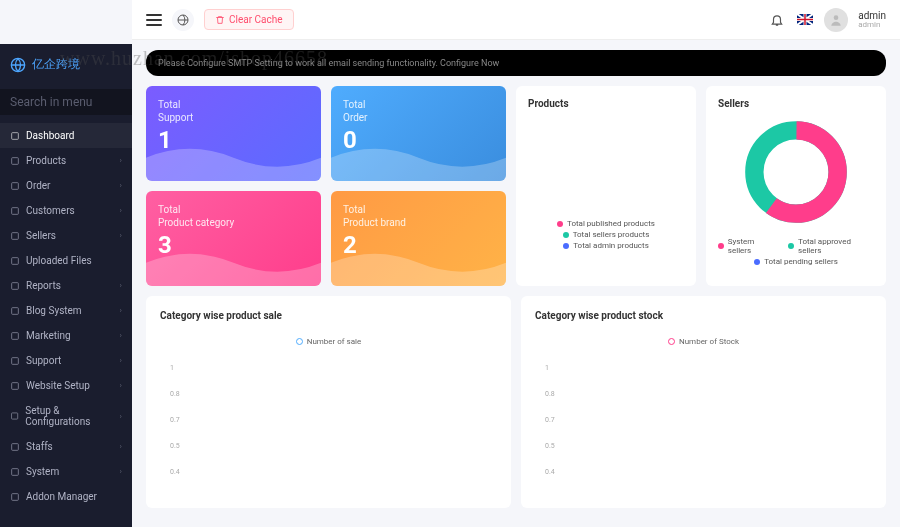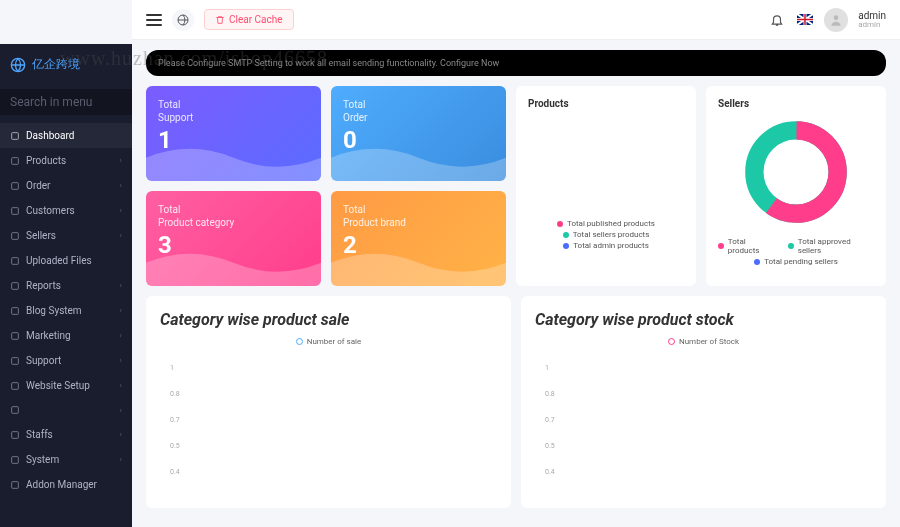--- a/index.html
+++ b/index.html
@@ -320,7 +320,7 @@
           <div class="row-flex">
             <span style="display:flex;align-items:center;gap:4px">
                 <span class="dot" style="background:#ff3d8b"></span>
-                <span>Total products</span>
+                <span>System sellers</span>
               </span>
             <span style="display:flex;align-items:center;gap:4px">
                 <span class="dot" style="background:#1cc8a5"></span>

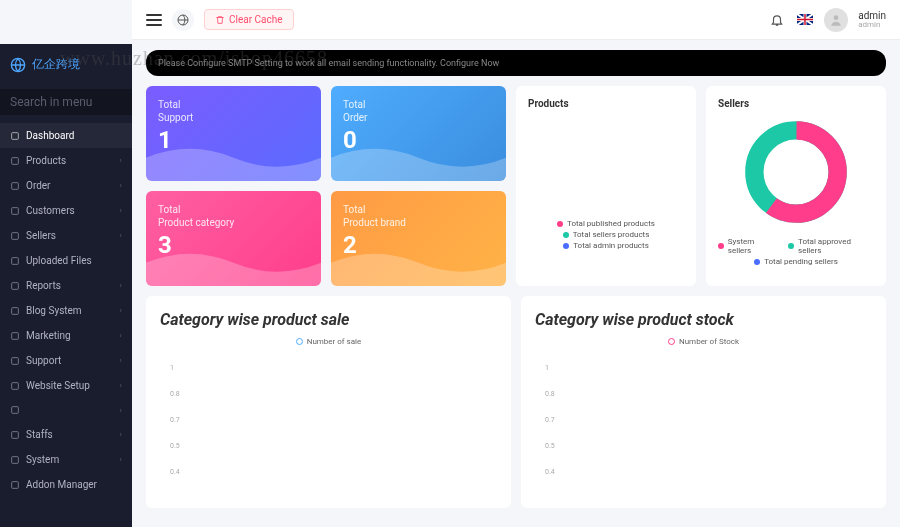--- a/index.html
+++ b/index.html
@@ -50,7 +50,7 @@
 .prod-card h4, .sell-card h4 { font-size: 10px; color: #333; margin-bottom: 8px; }
 .row3 { display: grid; grid-template-columns: 1fr 1fr; gap: 10px; }
 .chart-card { background: #fff; border-radius: 6px; padding: 14px; }
-.chart-card h4 { font-size: 16px; color: #333; margin-bottom: 8px; font-style: italic; }
+.chart-card h4 { font-size: 10px; color: #333; margin-bottom: 16px; }
 .chart-leg { display: flex; justify-content: center; gap: 4px; align-items: center; font-size: 8px; color: #666; margin-bottom: 6px; }
 .chart-leg .circ { width: 7px; height: 7px; border-radius: 50%; border: 1.5px solid; }
 .chart-area { font-size: 7px; color: #aaa; padding-left: 10px; }

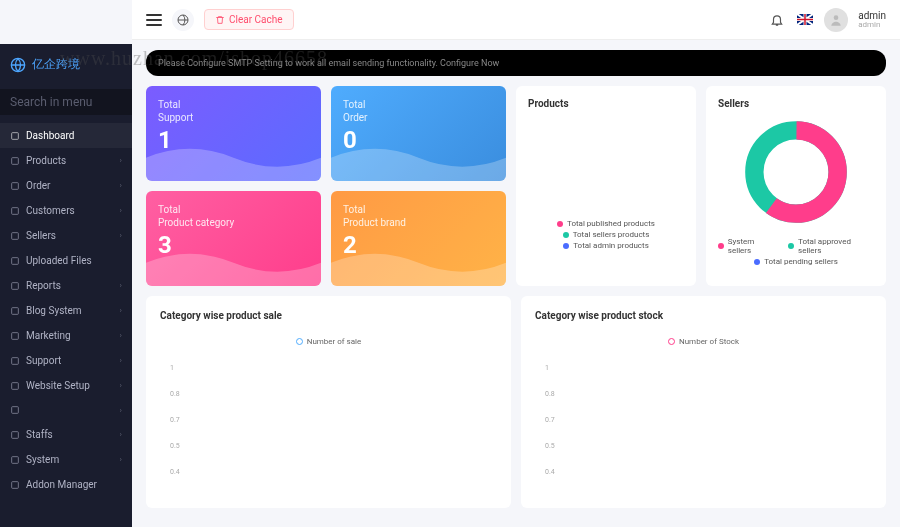--- a/index.html
+++ b/index.html
@@ -171,6 +171,7 @@
           <svg class="ico" viewBox="0 0 24 24" fill="none" stroke="currentColor" stroke-width="2">
             <rect x="4" y="4" width="16" height="16" rx="2"></rect>
           </svg>
+          <span>Setup &amp; Configurations</span>
         </span>
         <span class="chev">›</span>
       </div>

